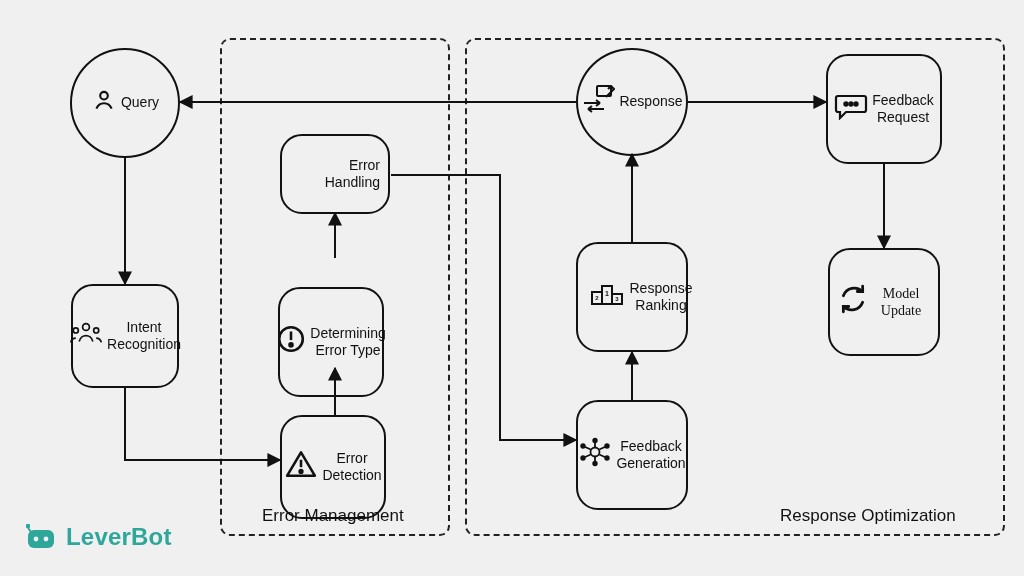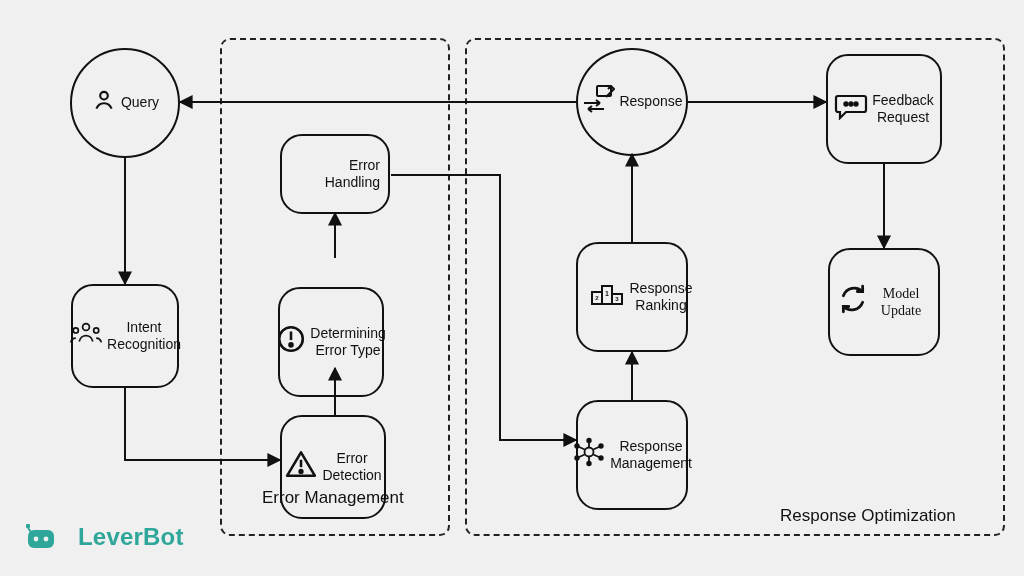--- a/index.html
+++ b/index.html
@@ -177,7 +177,7 @@
         <path d="M17 10.5V5.3M17 19.5V24.7M12.7 12.5L6.6 9.8M21.3 12.5L27.4 9.8M12.7 17.5L6.6 20.2M21.3 17.5L27.4 20.2"></path>
       </svg>
     </span>
-    <span>Response Management</span>
+    <span>Feedback Generation</span>
   </div>
 
   <div class="node rbox" style="left:576px; top:242px; width:112px; height:110px;padding-left:26px;">

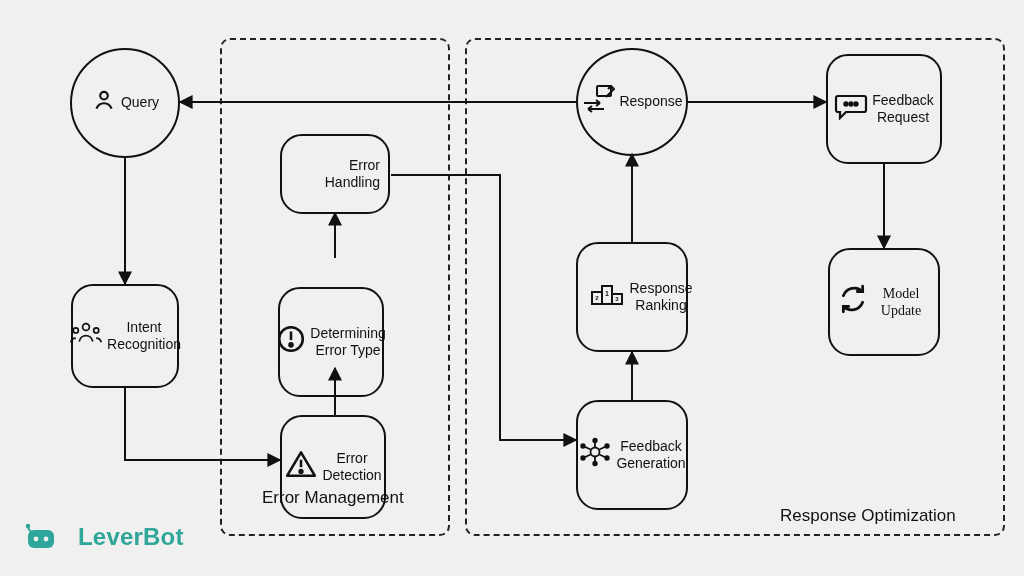--- a/index.html
+++ b/index.html
@@ -79,7 +79,7 @@
 <div class="canvas">
 
   <div class="group" style="left:220px; top:38px; width:230px; height:498px;"></div>
-  <div class="group-label" style="left:262px; top:488px;">Error Management</div>
+  <div class="group-label" style="left:262px; top:506px;">Error Management</div>
 
   <div class="group" style="left:465px; top:38px; width:540px; height:498px;"></div>
   <div class="group-label" style="left:745px; top:506px;margin-left:35px;">Response Optimization</div>

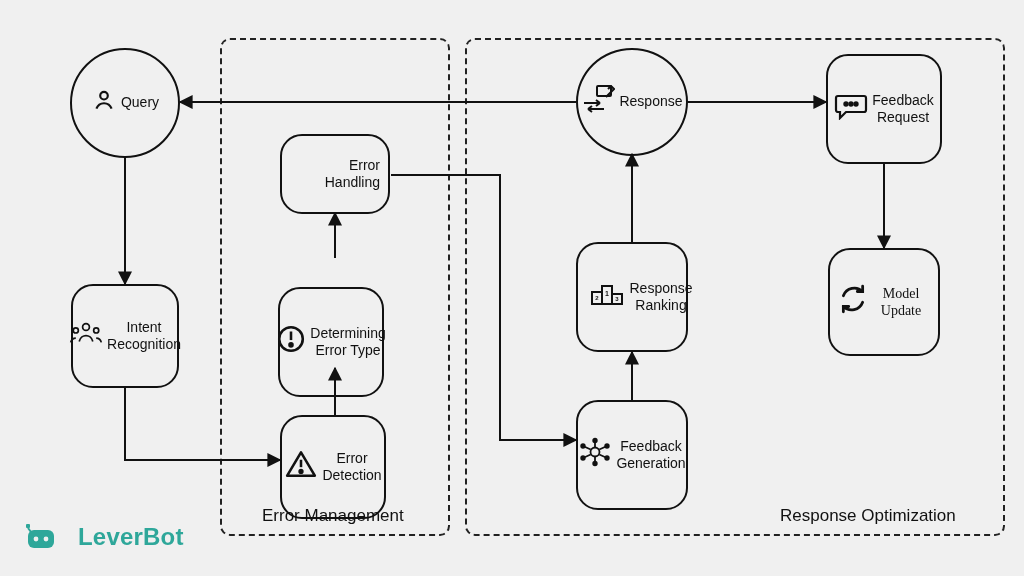--- a/index.html
+++ b/index.html
@@ -57,7 +57,7 @@
     bottom: 24px;
     display: flex;
     align-items: center;
-    gap: 20px;
+    gap: 8px;
     color: #2ea79a;
     font-weight: 700;
     font-size: 24px;

